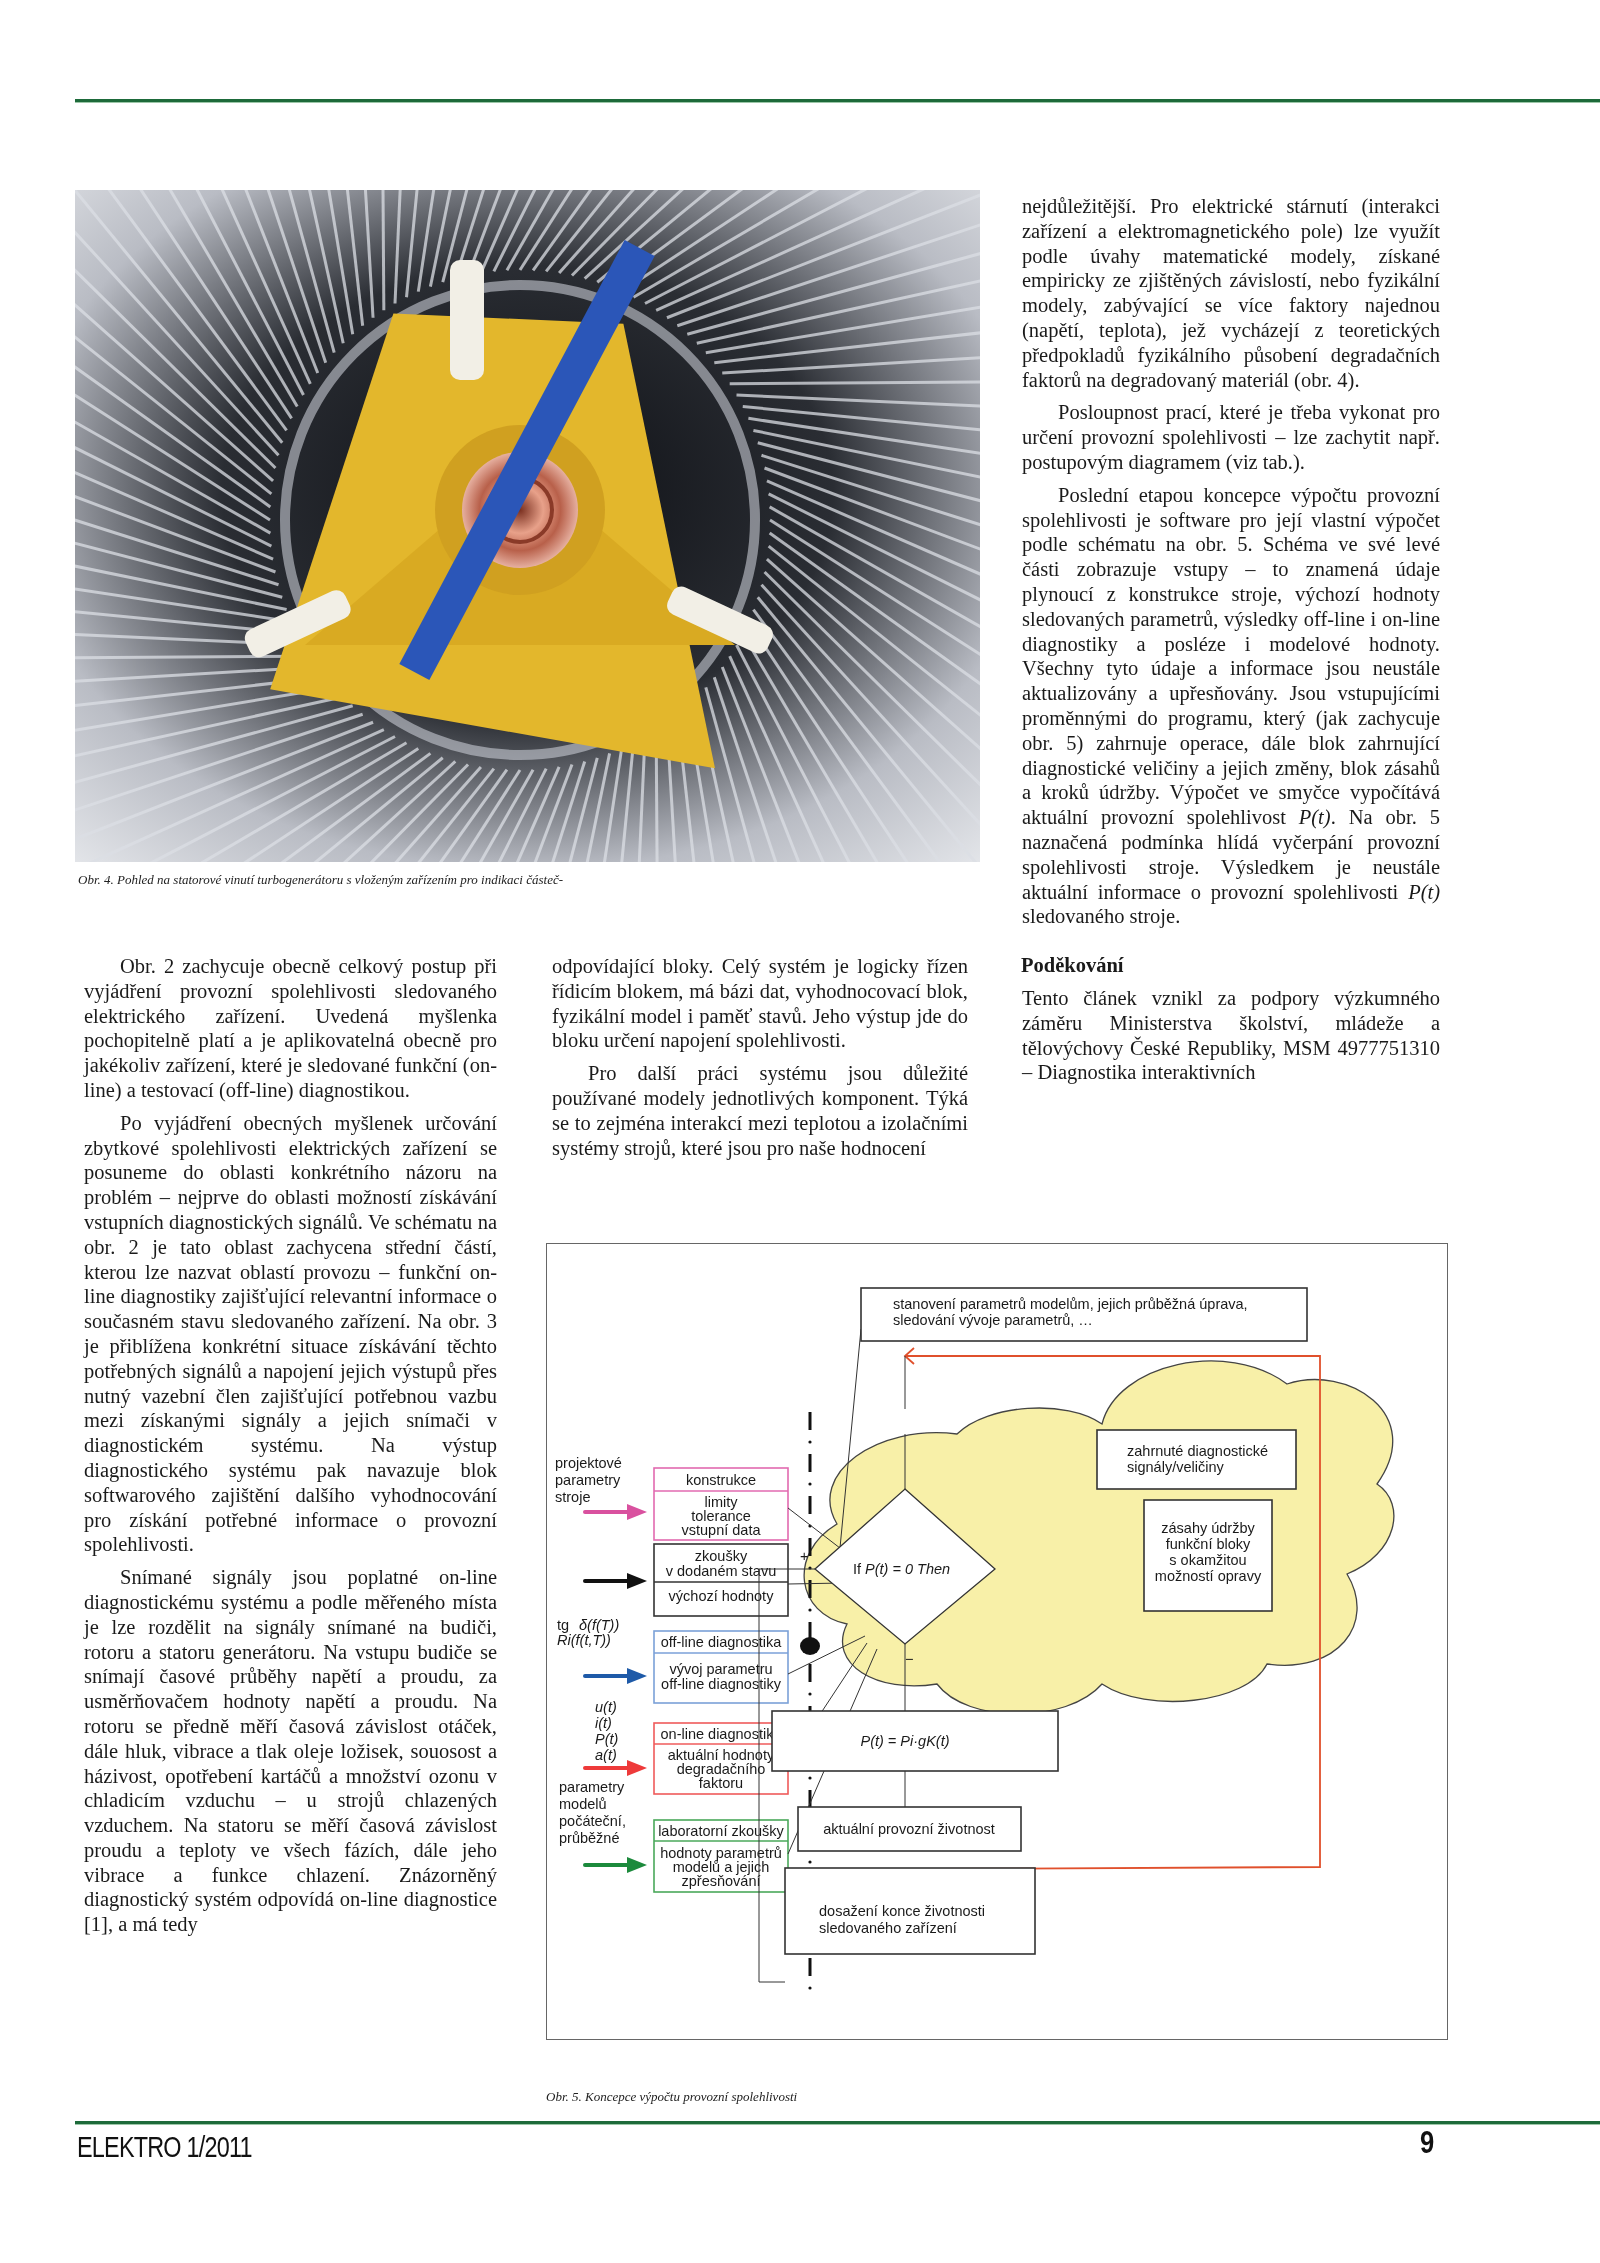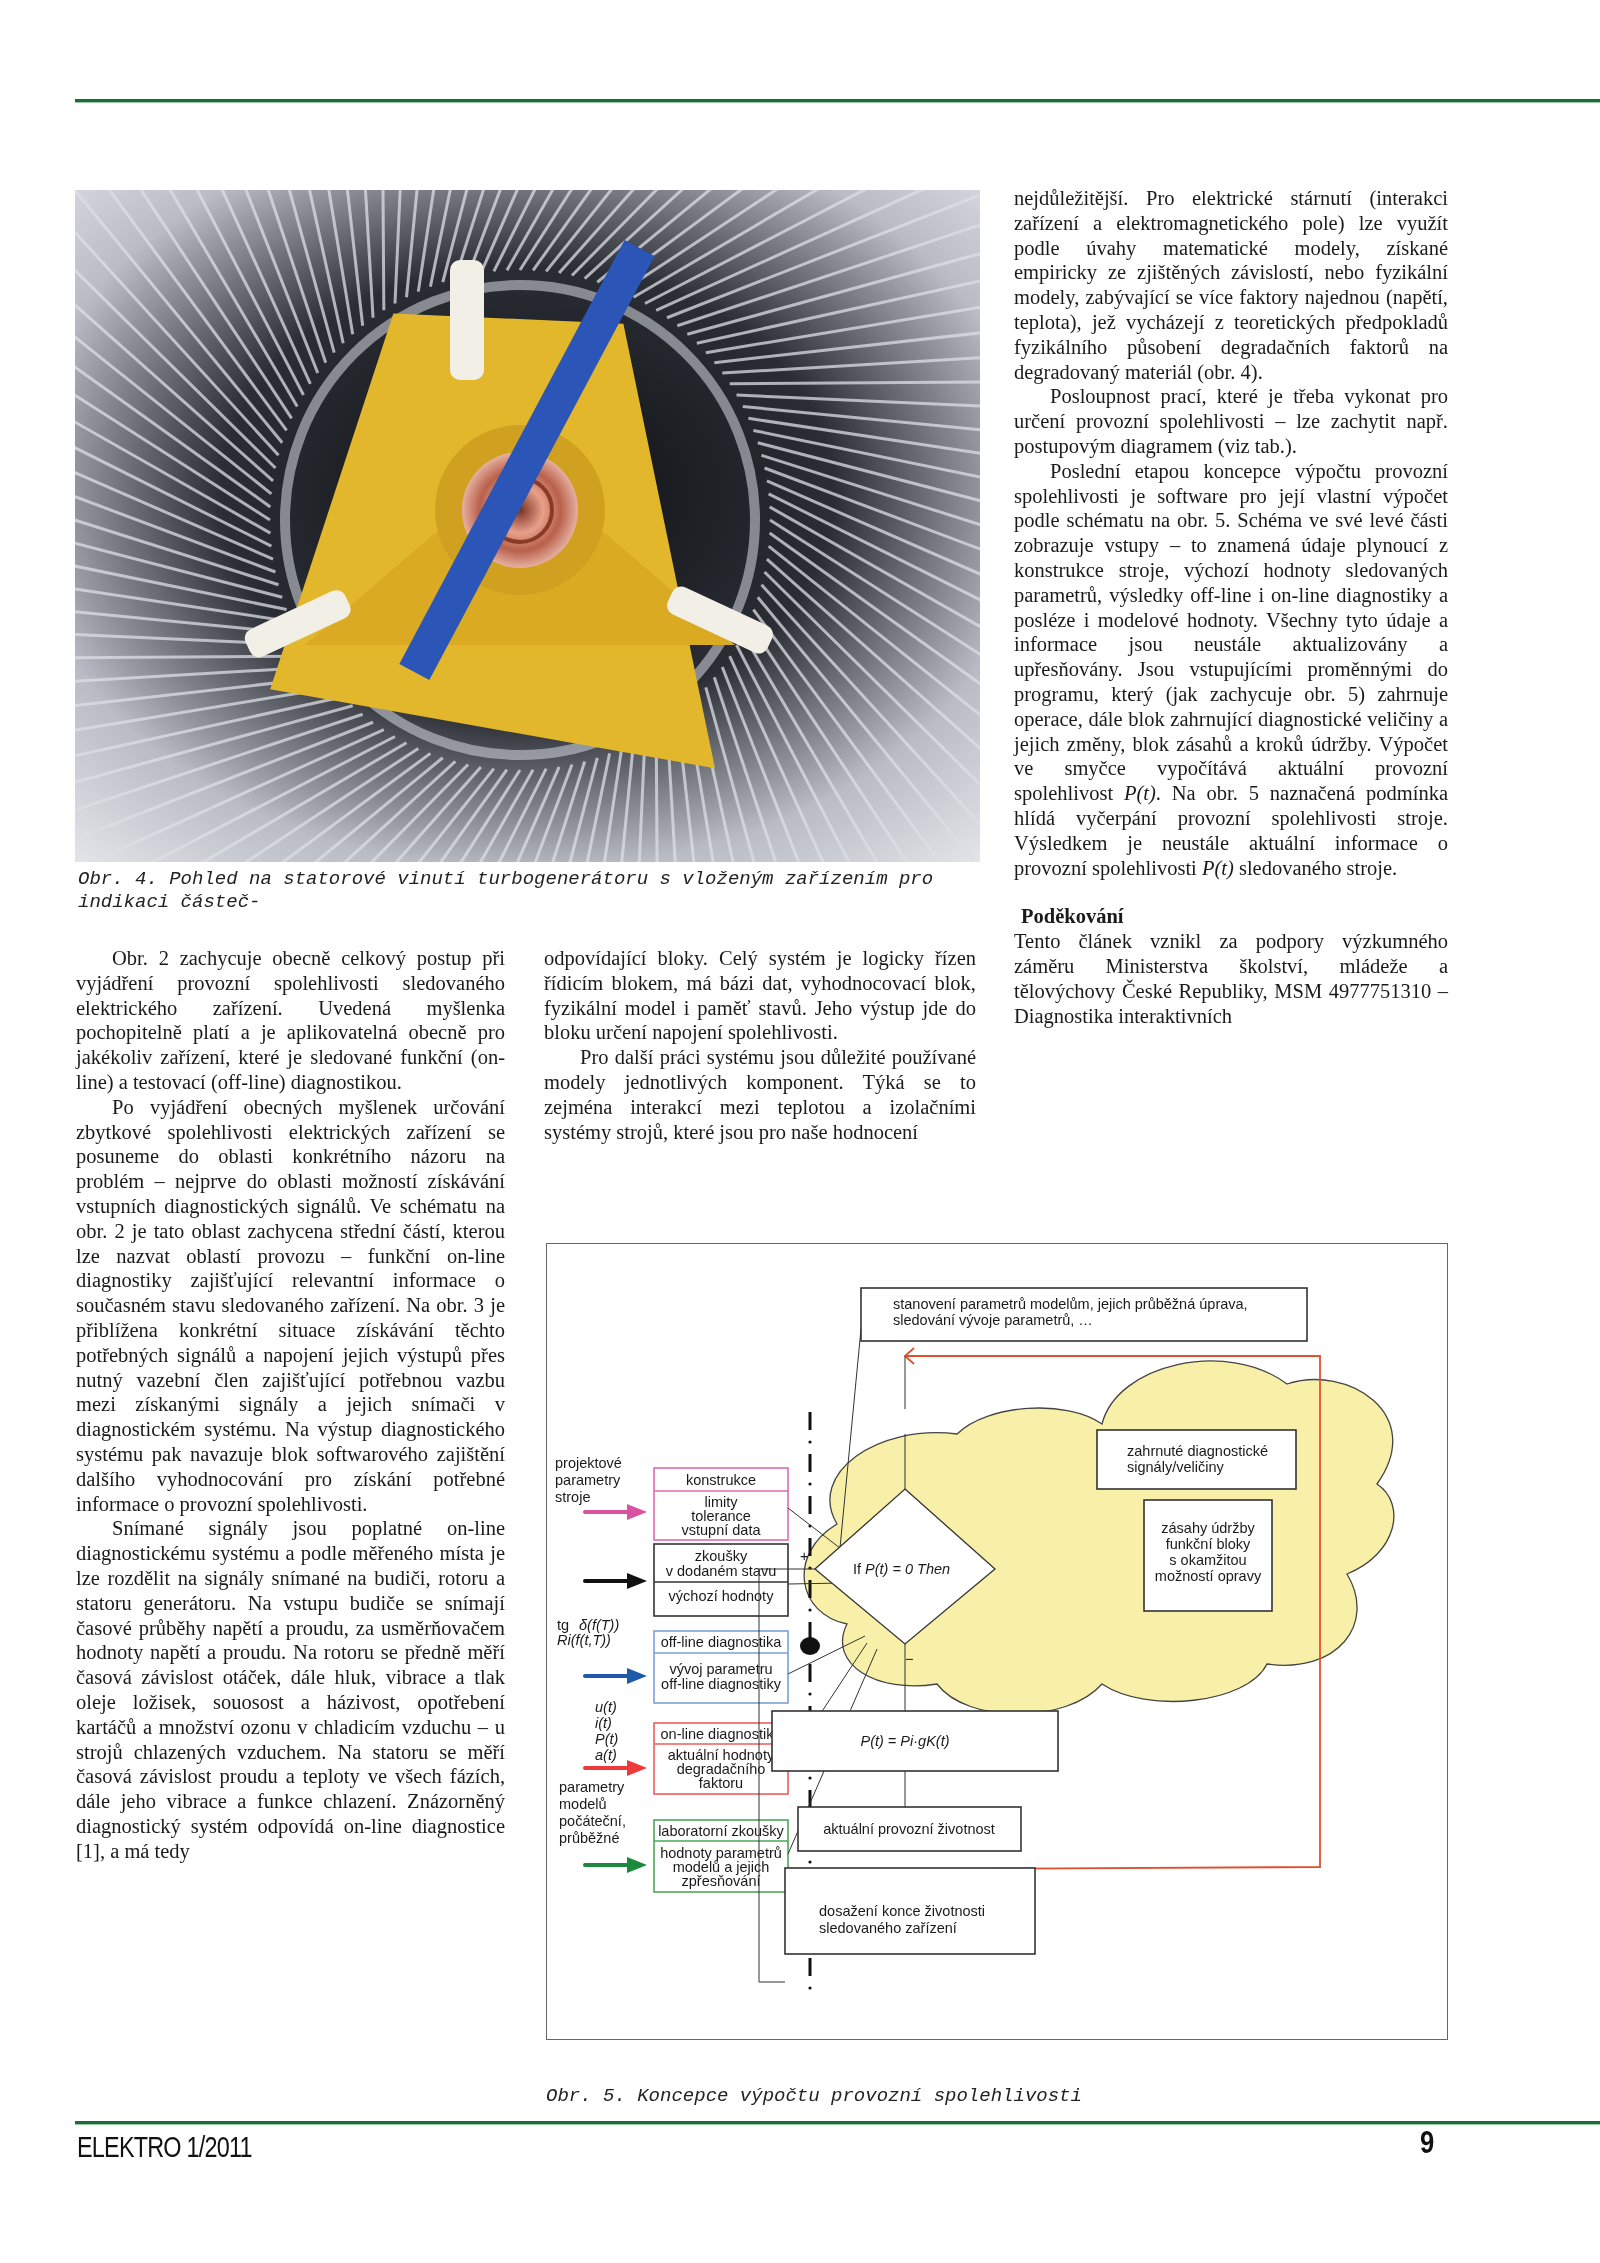--- a/index.html
+++ b/index.html
@@ -21,7 +21,7 @@
 
     .col { position:absolute; font-size:20.5px; line-height:24.8px; text-align:justify;
            hyphens:manual; }
-    .col p { margin:0; text-indent:0; }
+    .col p { margin:8px; text-indent:0; }
     .col p.ind { text-indent:36px; }
     .col1 { left:76px; top:946px; width:429px; }
     .col2 { left:544px; top:946px; width:432px; }

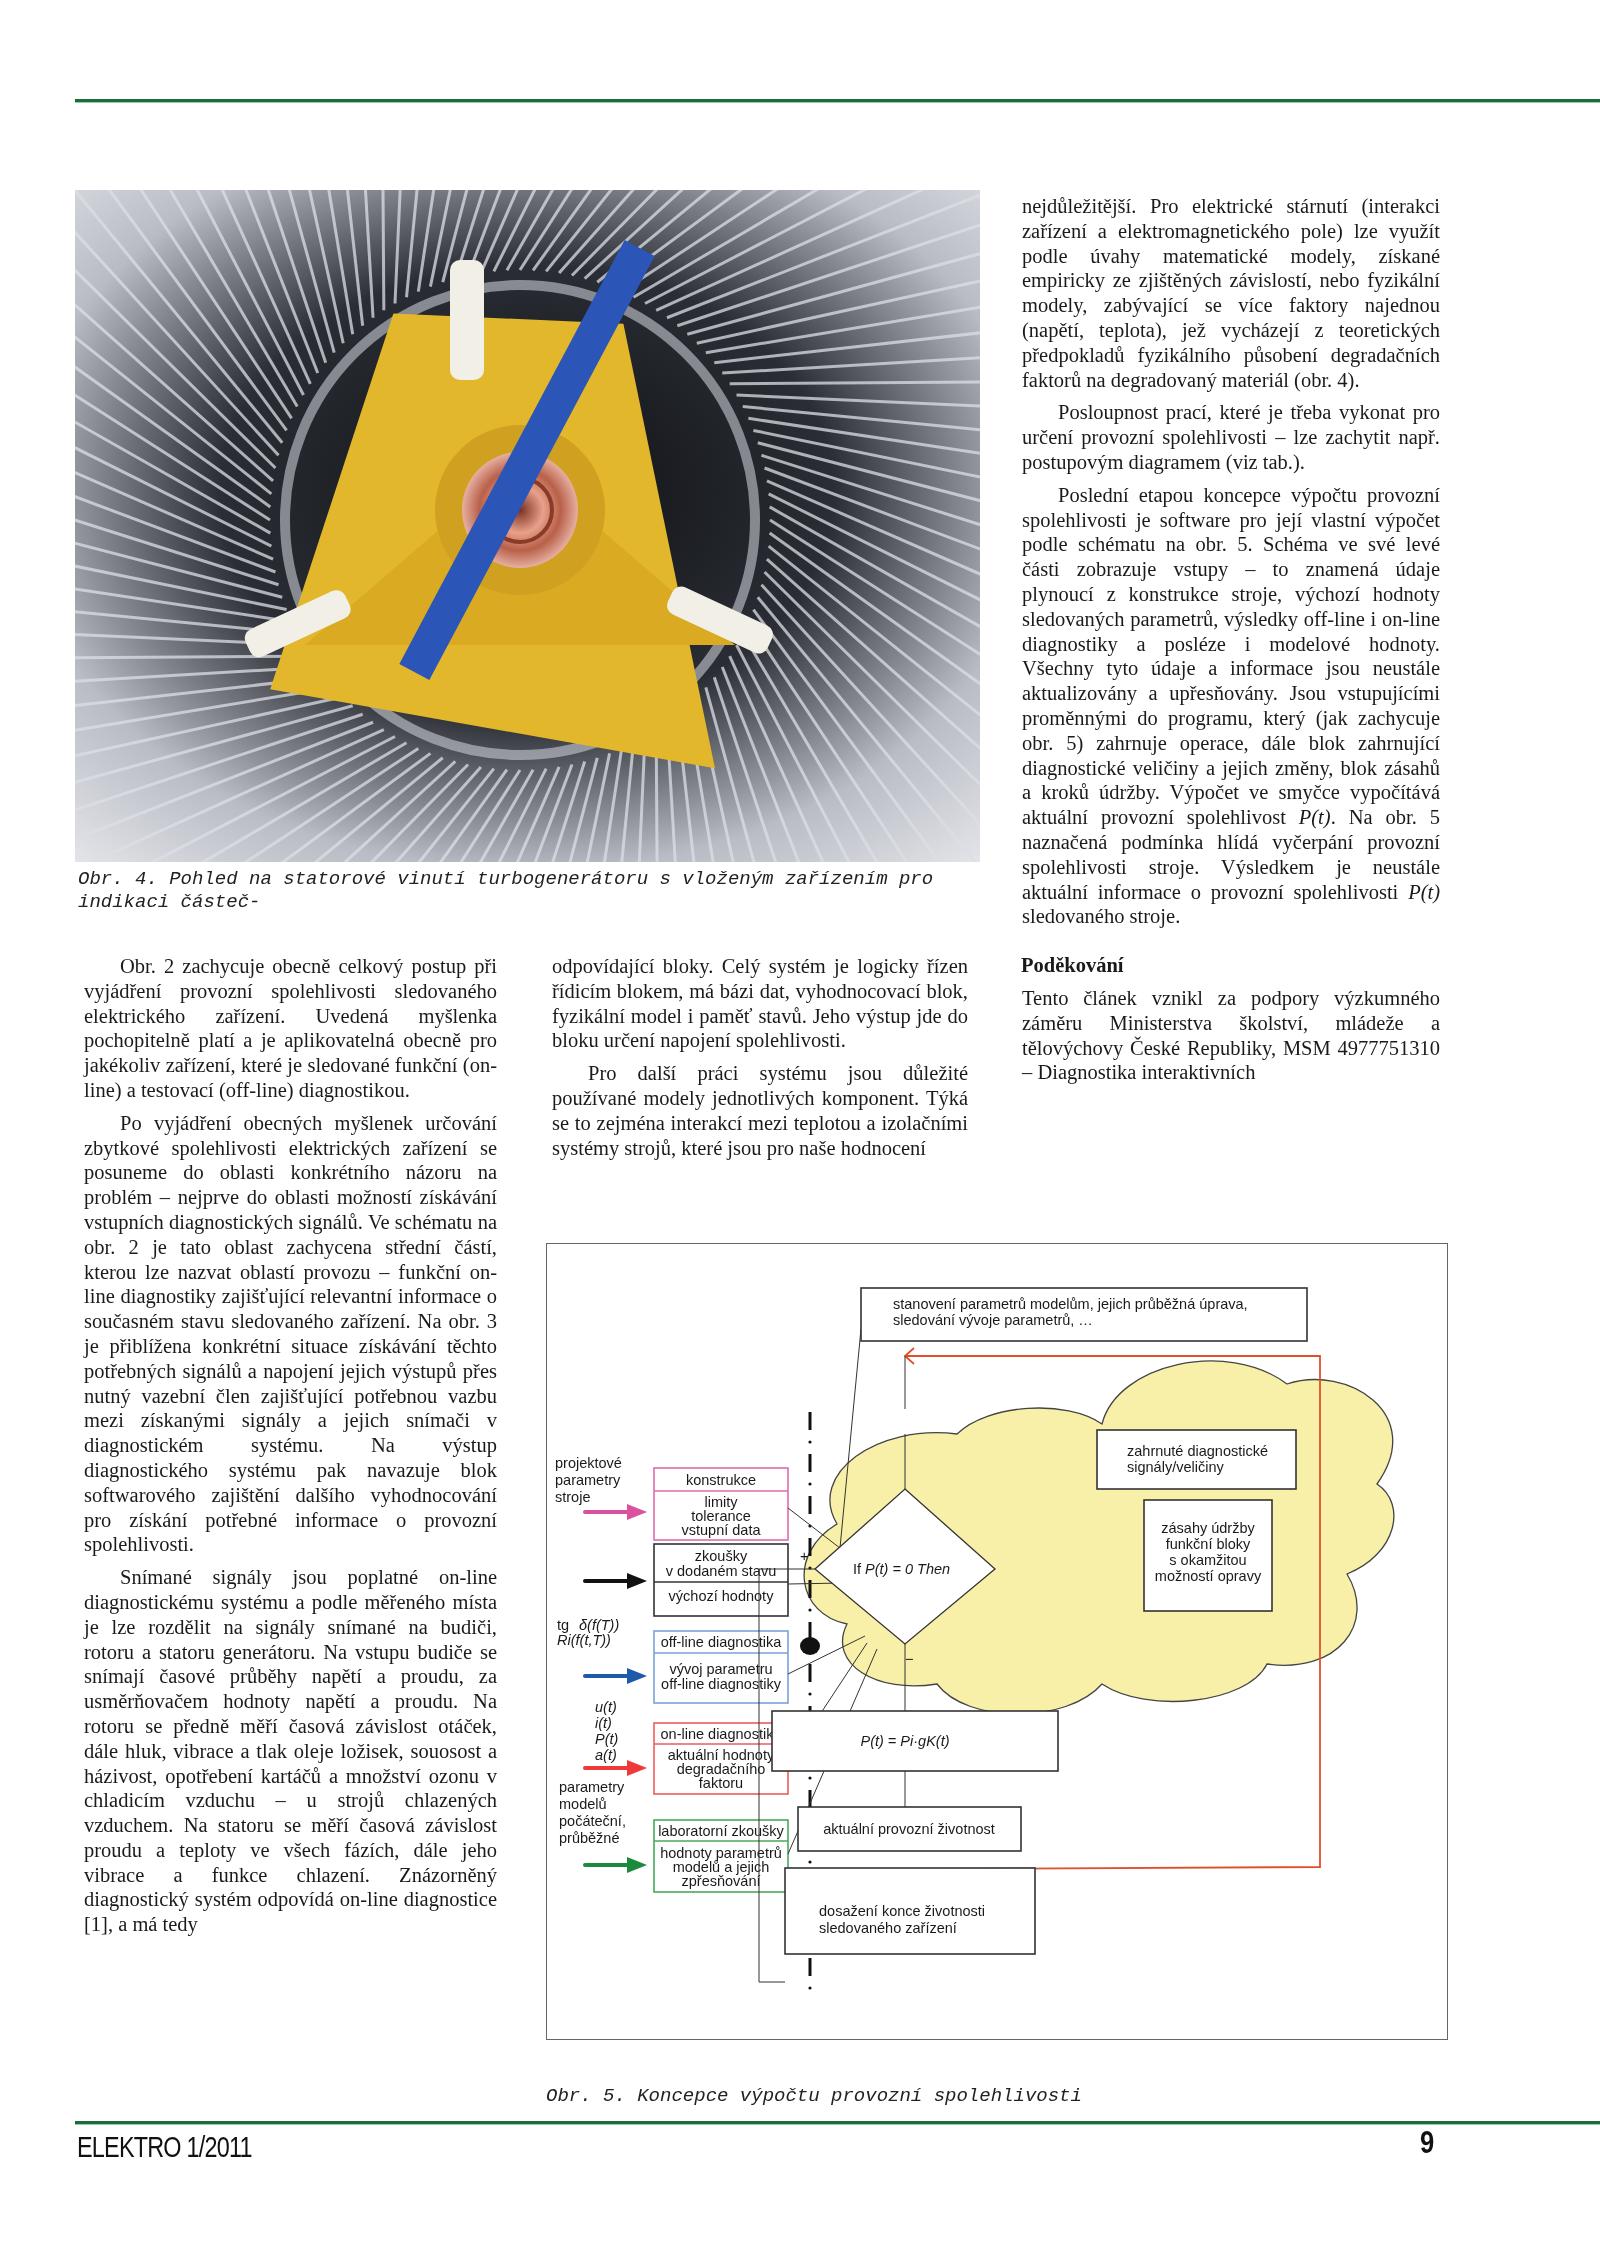--- a/index.html
+++ b/index.html
@@ -14,8 +14,8 @@
              background:#3a3d44; overflow:hidden; }
     .photo svg { display:block; }
 
-    .caption { position:absolute; font-family:Liberation Mono, monospace; font-style:italic;
-               font-size:19px; line-height:23px; color:#222; }
+    .caption { position:absolute; font-family:Liberation Serif, serif; font-style:italic;
+               font-size:13px; line-height:23px; color:#222; }
     .cap4 { left:78px; top:868px; width:900px; }
     .cap5 { left:546px; top:2049px; width:700px;margin-top:36px; }
 

